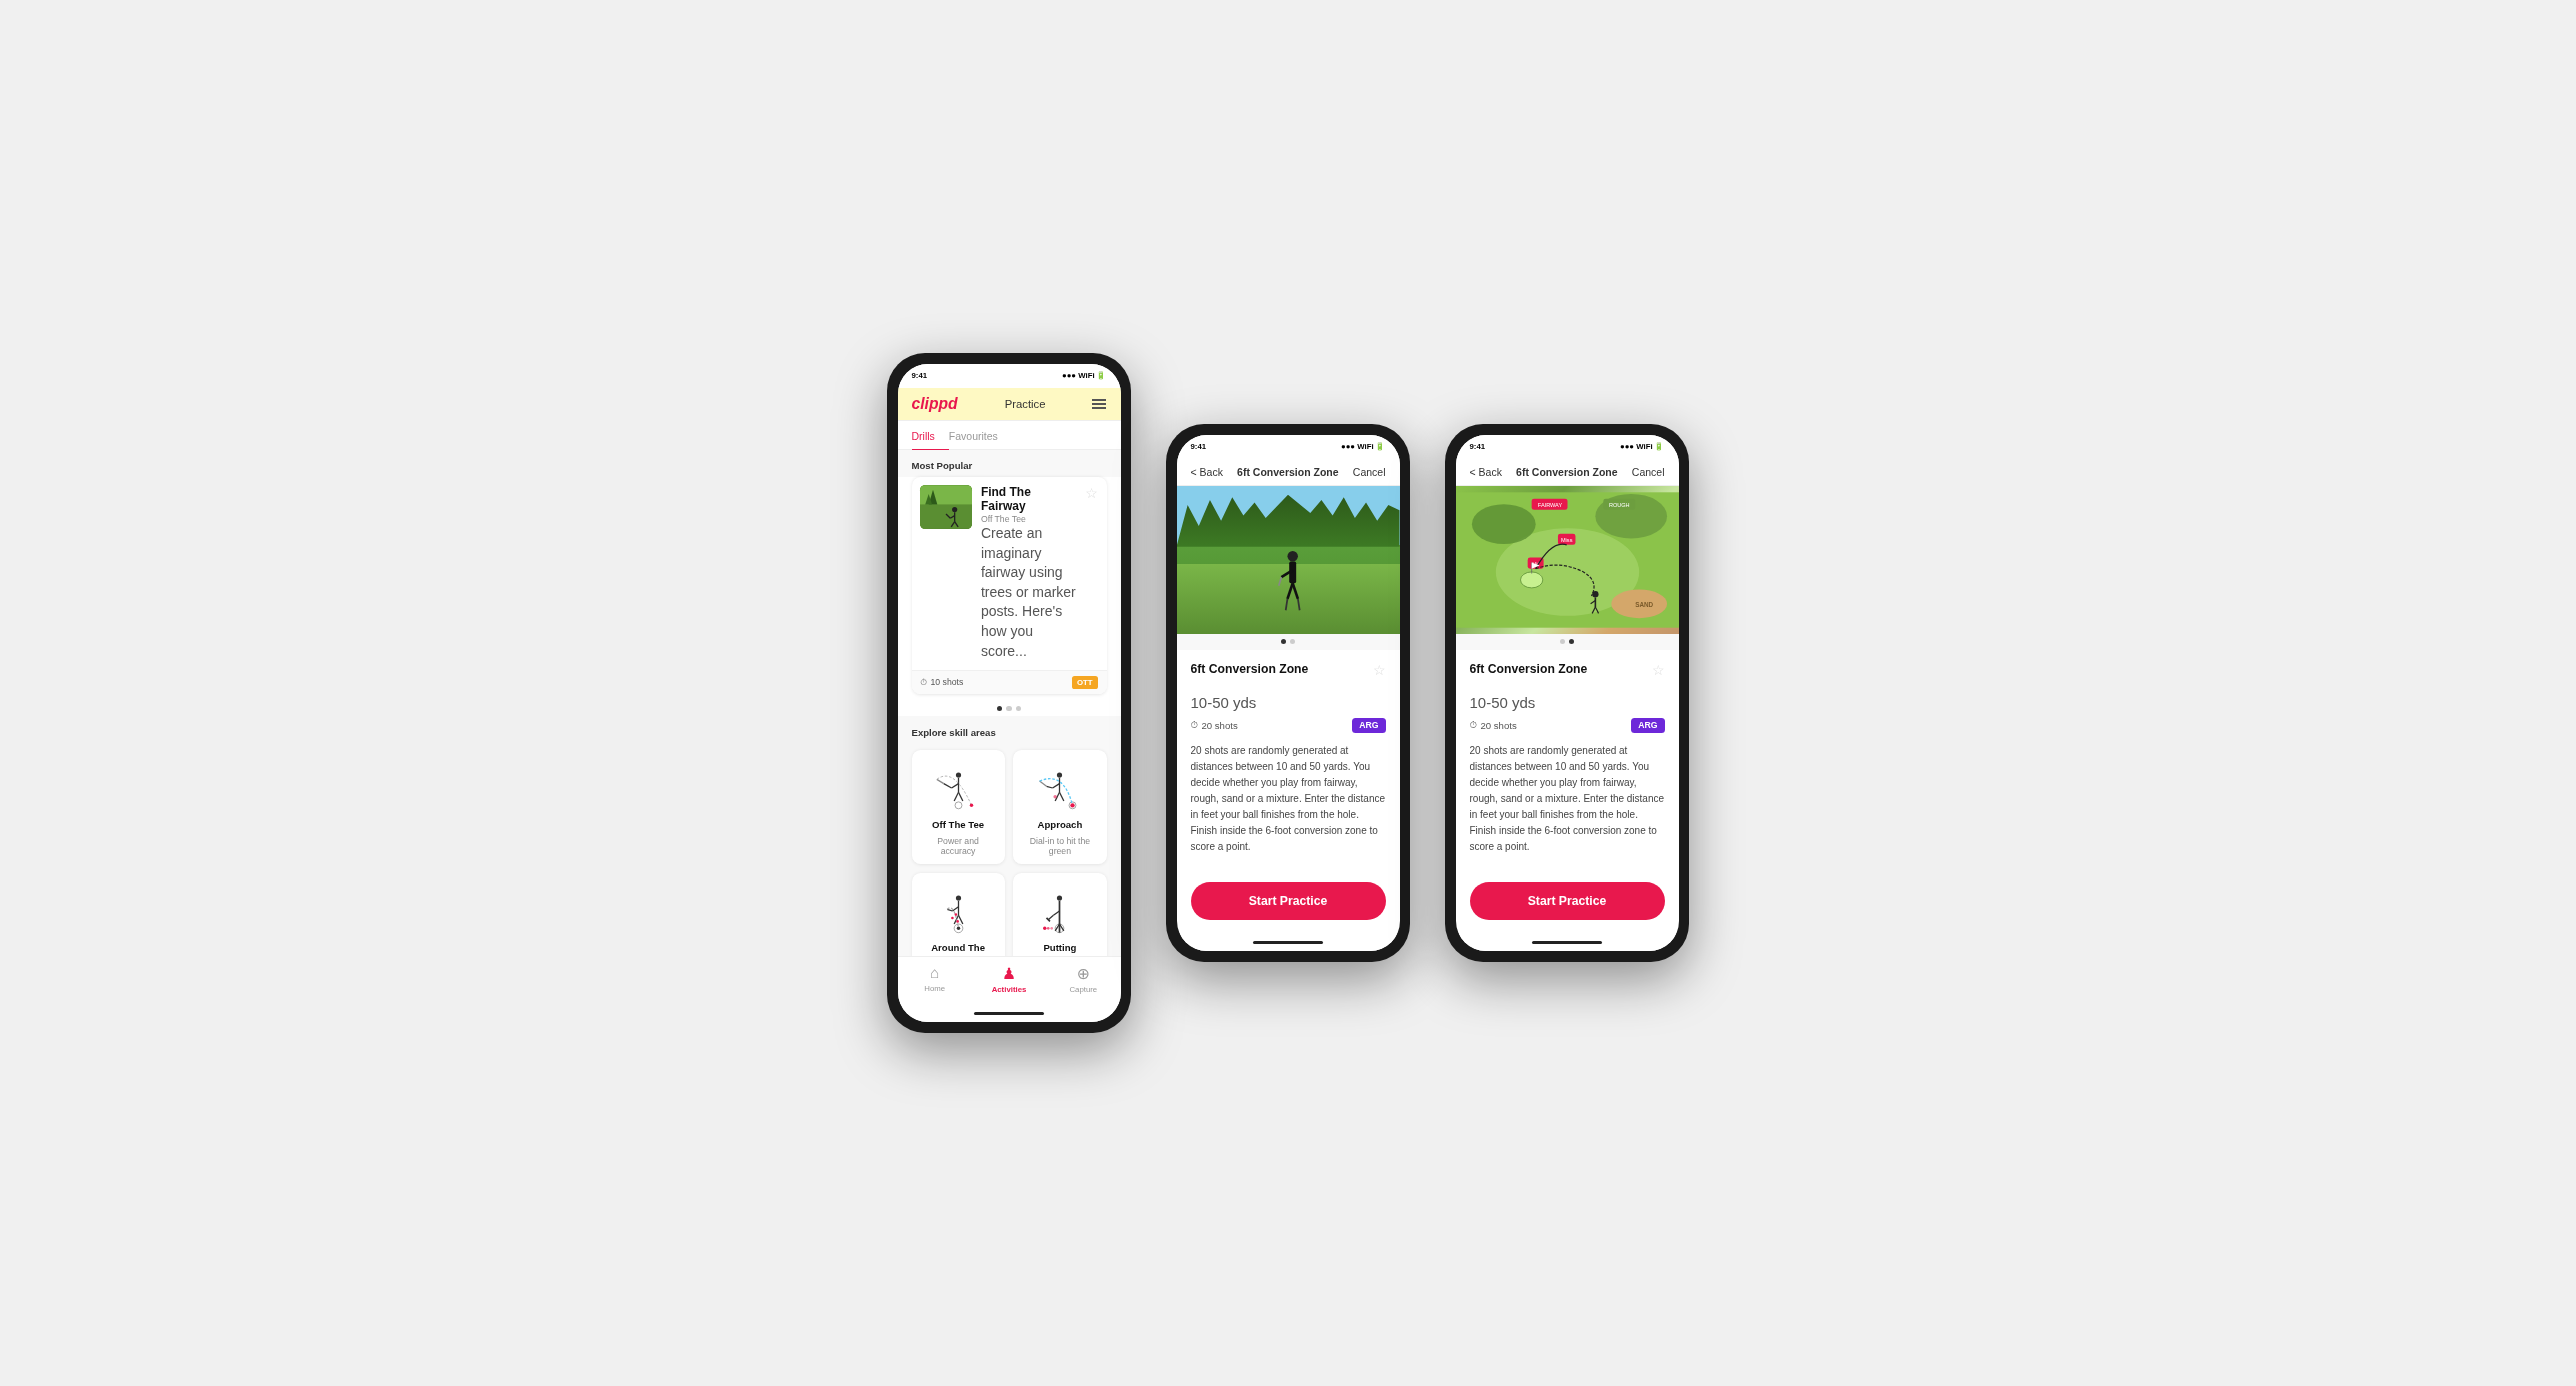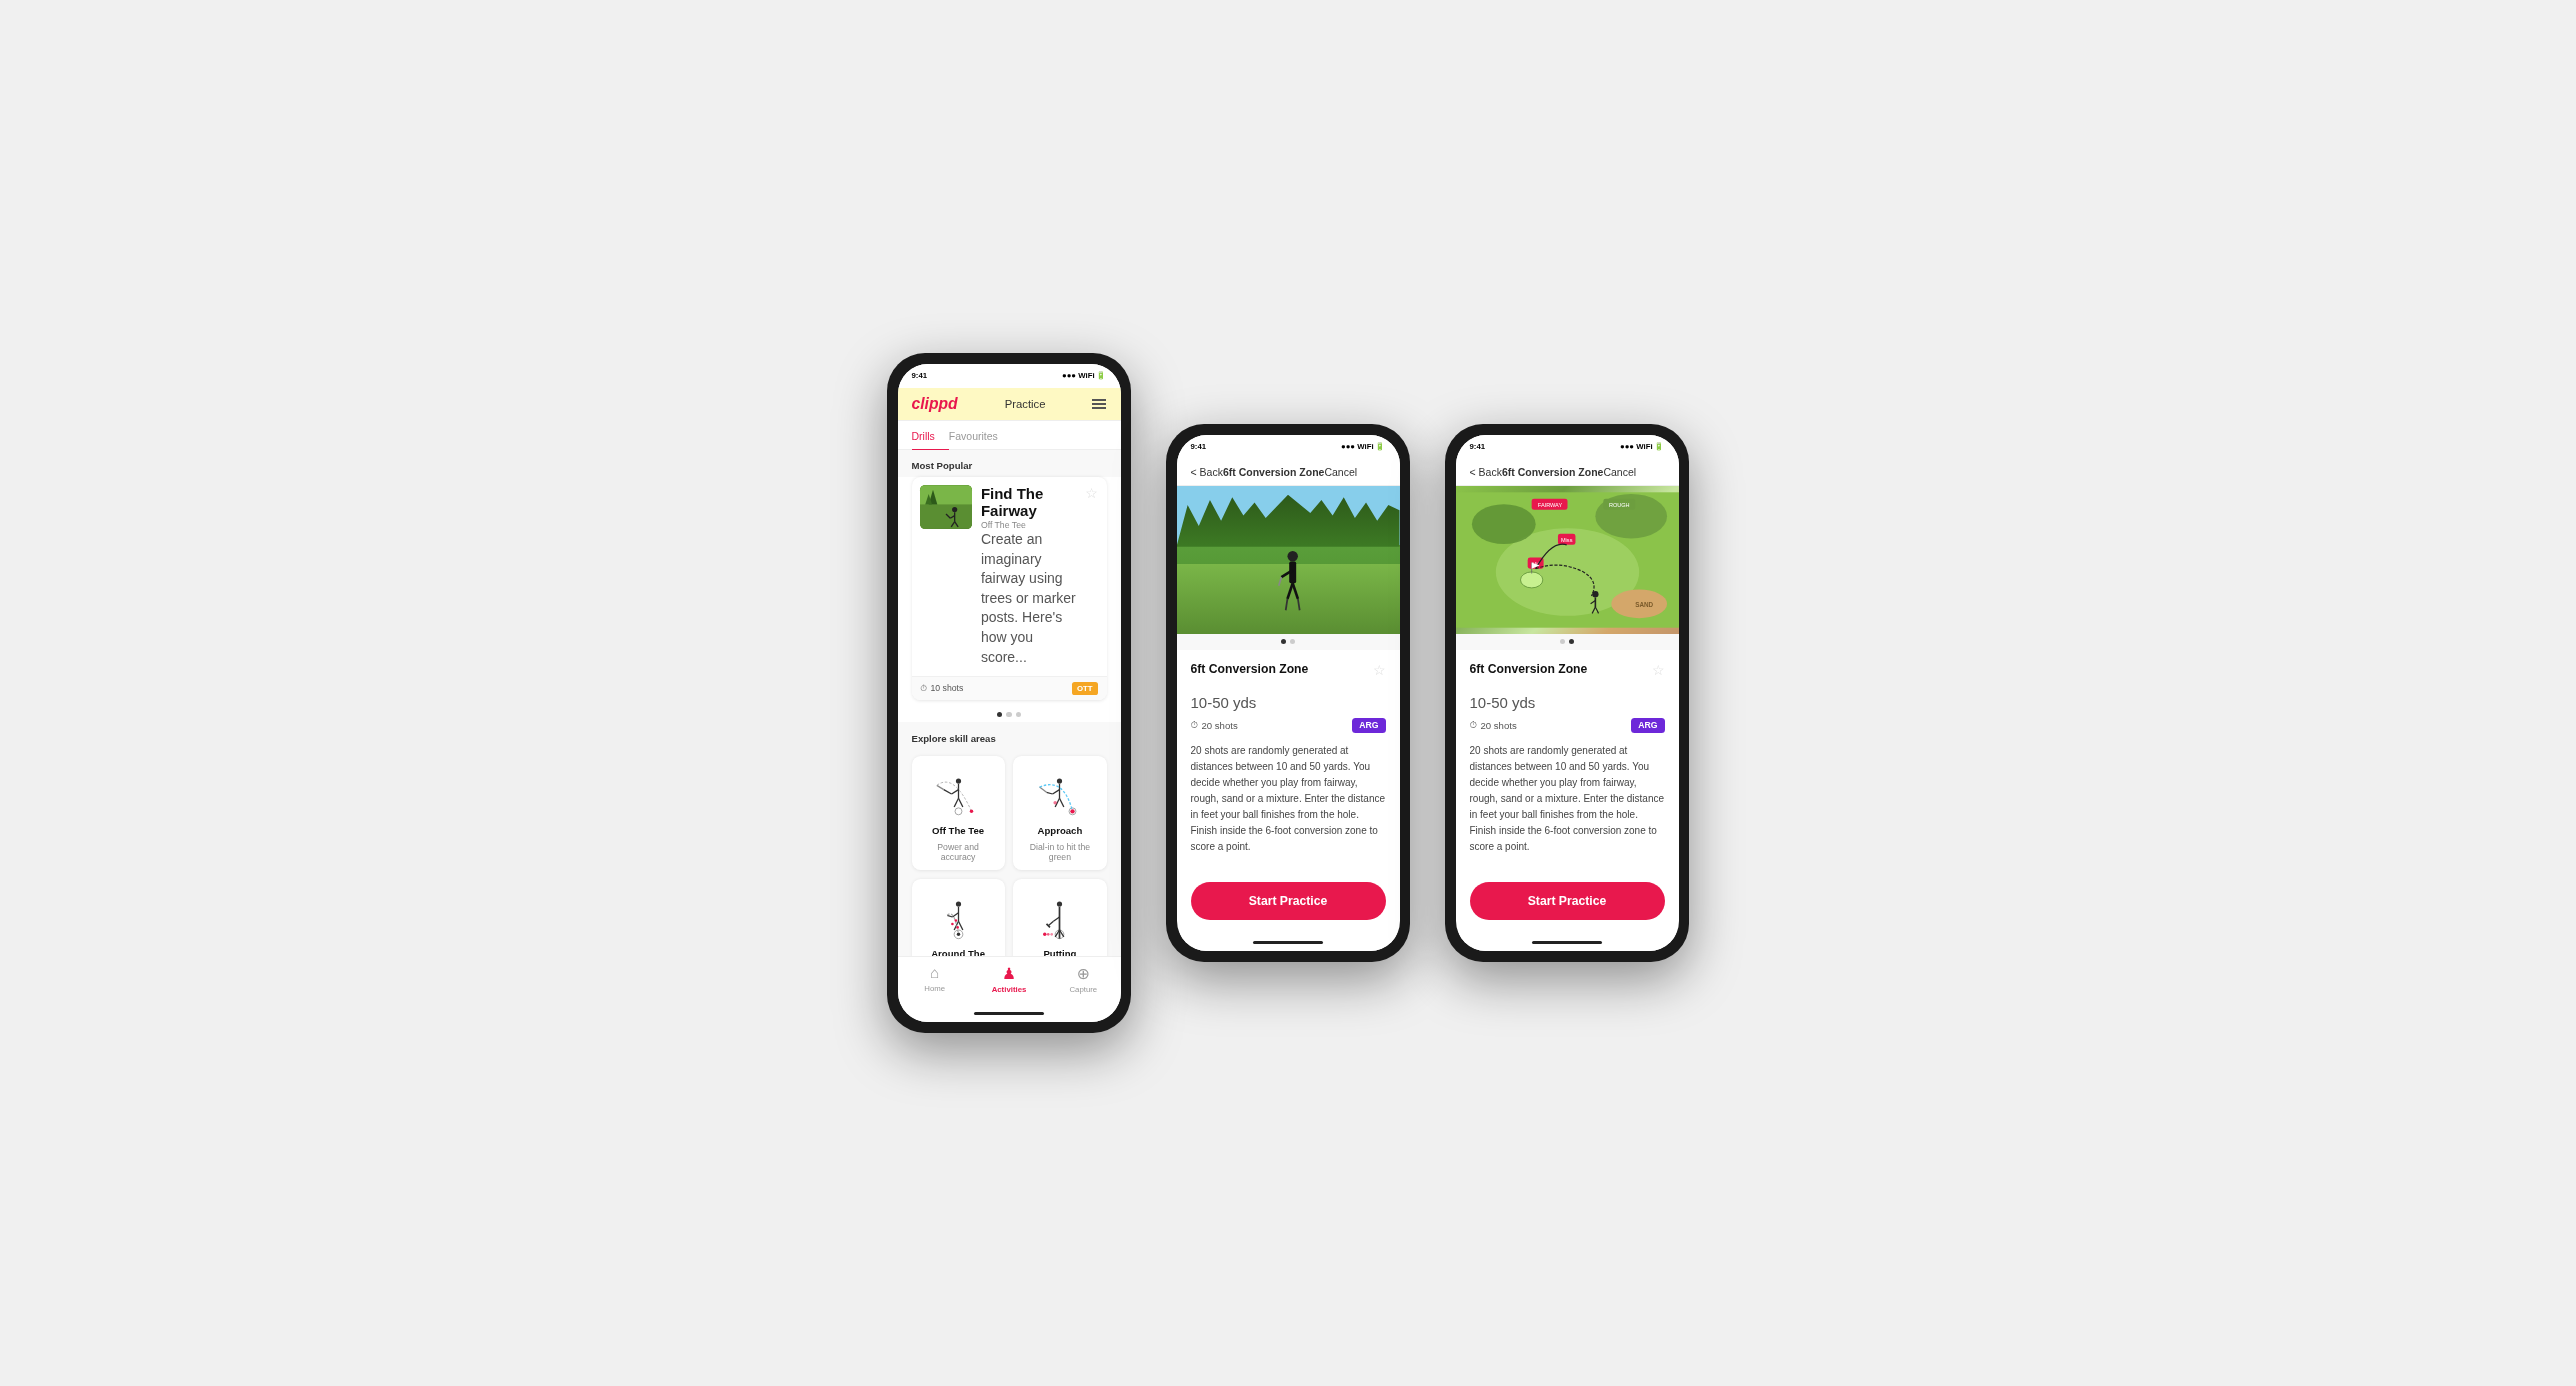--- a/index.html
+++ b/index.html
@@ -266,6 +266,7 @@
     .detail-header {
       display: flex;
       align-items: center;
+      justify-content: space-between;
       padding: 7px 14px;
       background: #fff;
       border-bottom: 0.9px solid #eee;

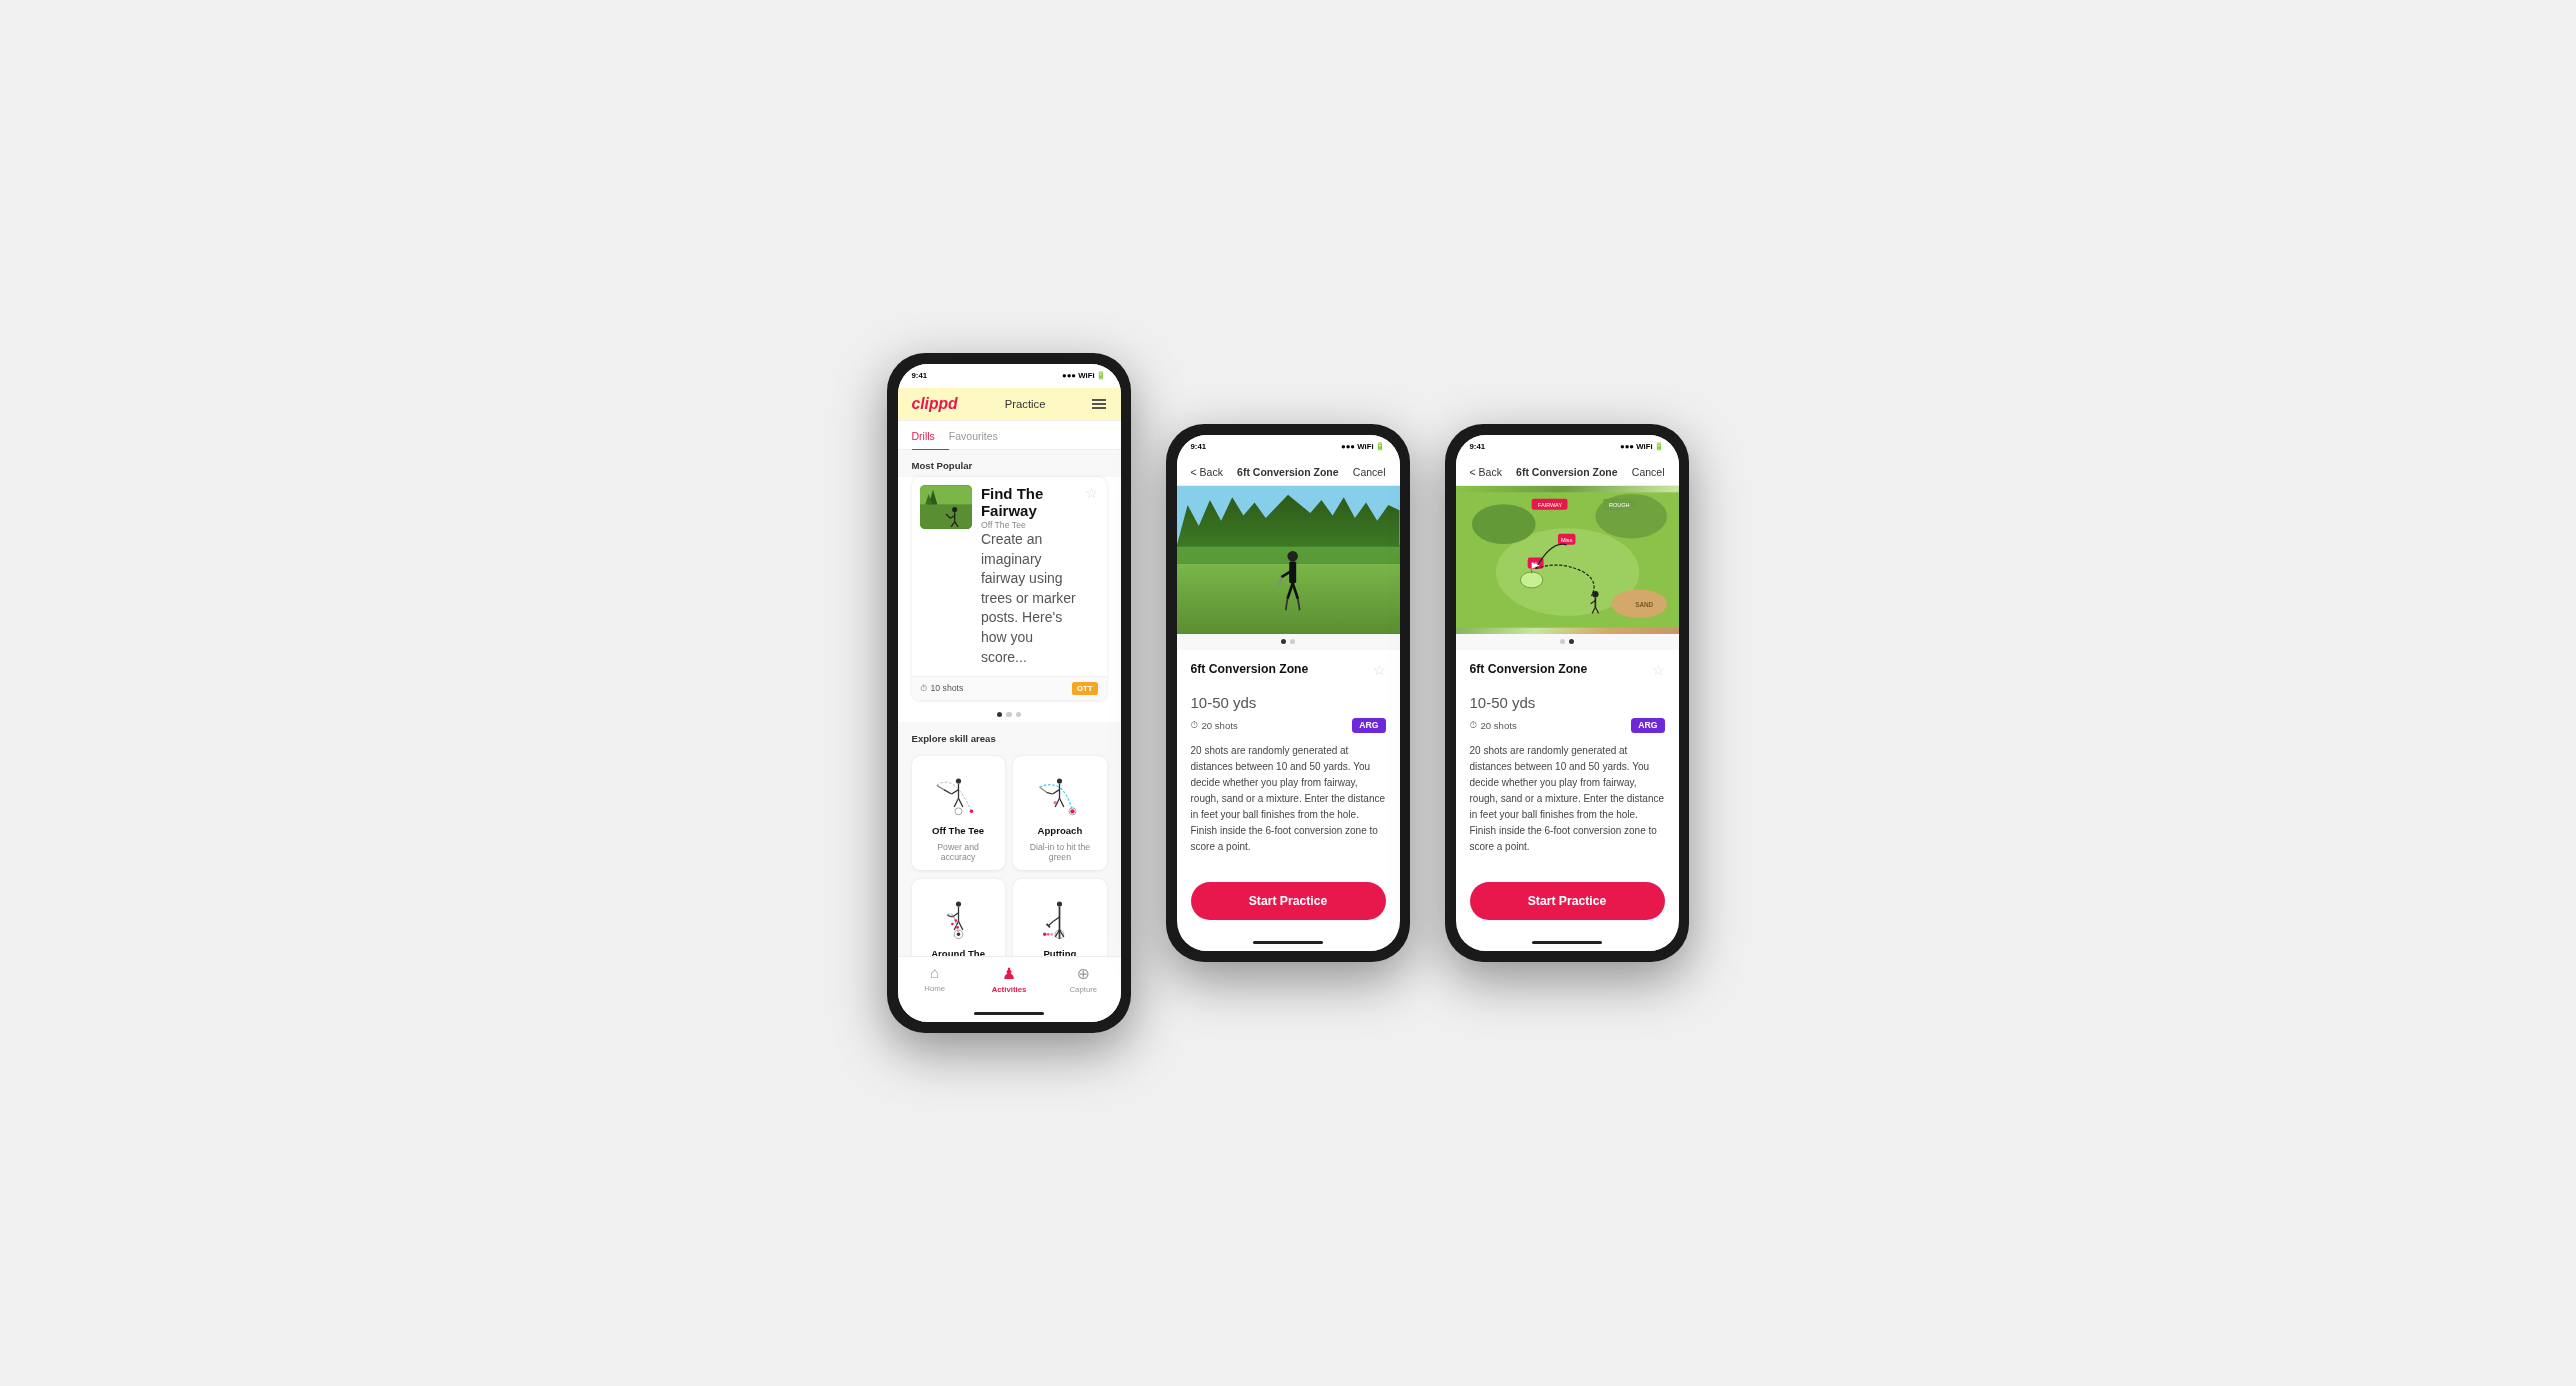--- a/index.html
+++ b/index.html
@@ -146,7 +146,7 @@
       flex: 1;
     }
     .drill-title {
-      font-size: 15px;
+      font-size: 12px;
       font-weight: 700;
       color: #111;
     }

